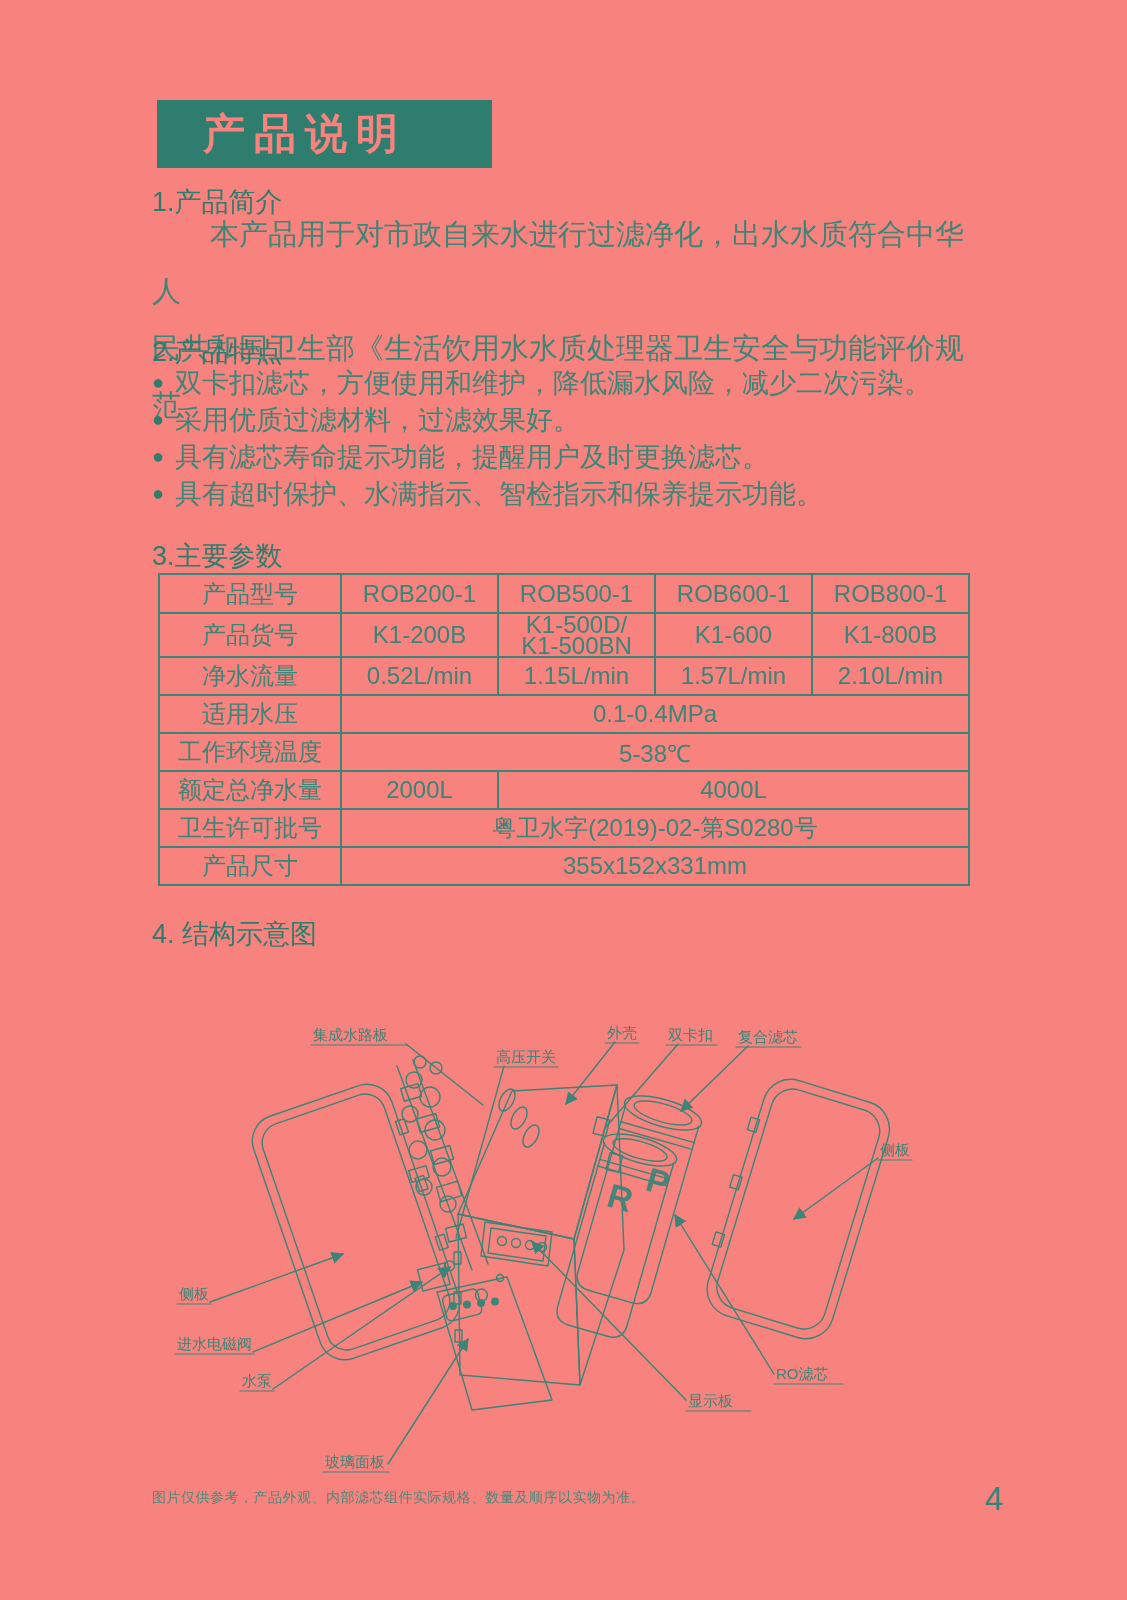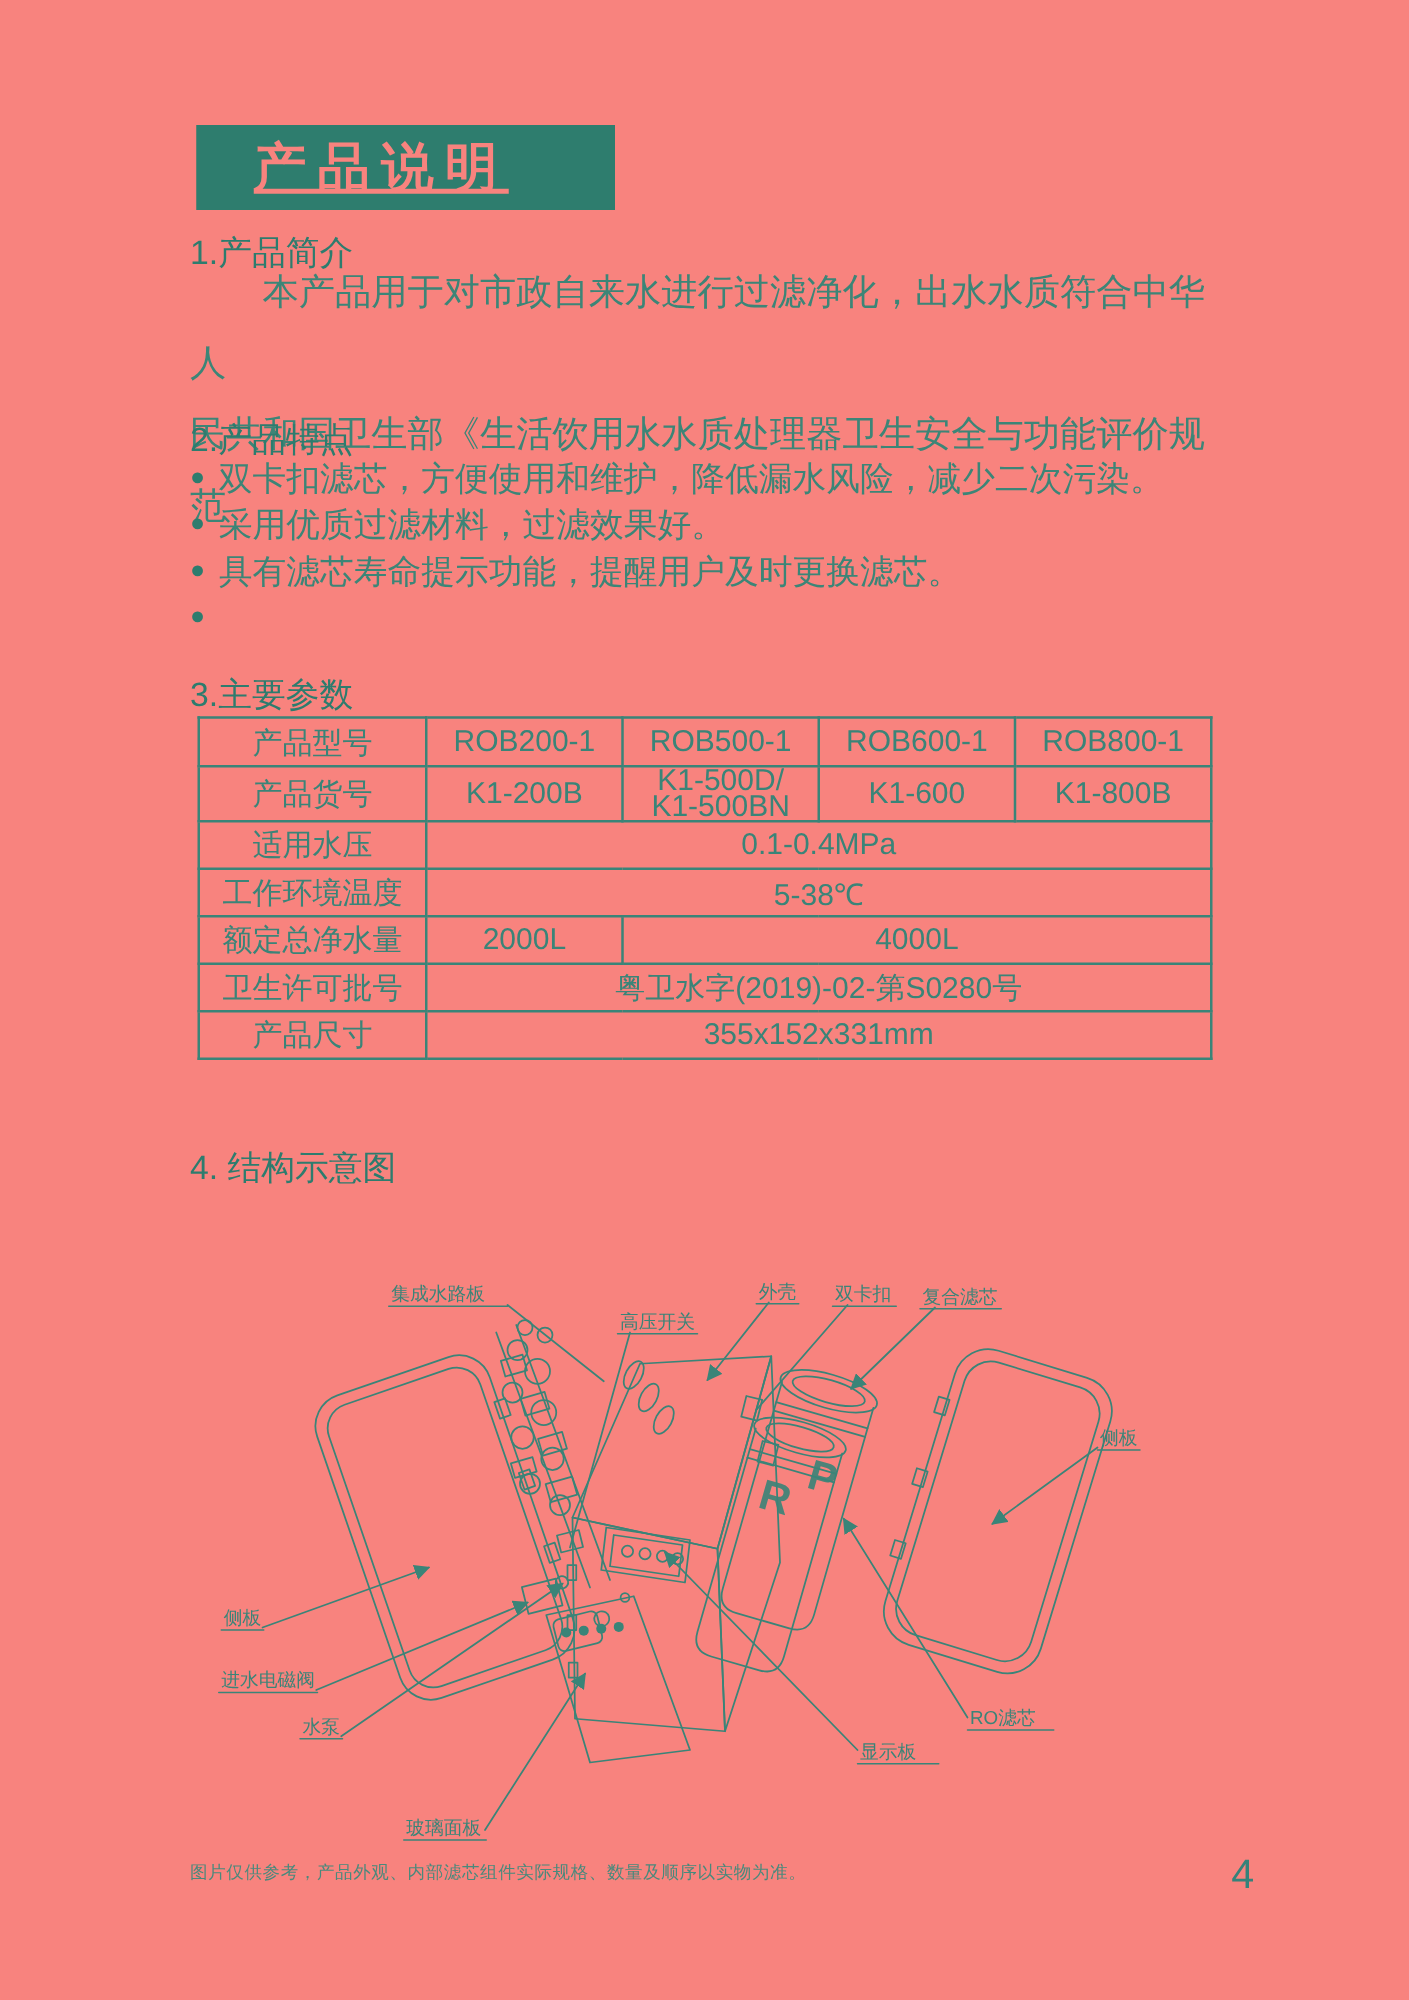--- a/index.html
+++ b/index.html
@@ -15,7 +15,7 @@
     position:absolute; left:157px; top:100px; width:335px; height:68px;
     background:#2e7d6e; color:#f8837e;
     font-size:42px; font-weight:bold; letter-spacing:9px;
-    display:flex; align-items:center; padding-left:46px;text-decoration:underline;
+    display:flex; align-items:center; padding-left:46px;
   }
   .sec-heading {
     position:absolute; left:152px;

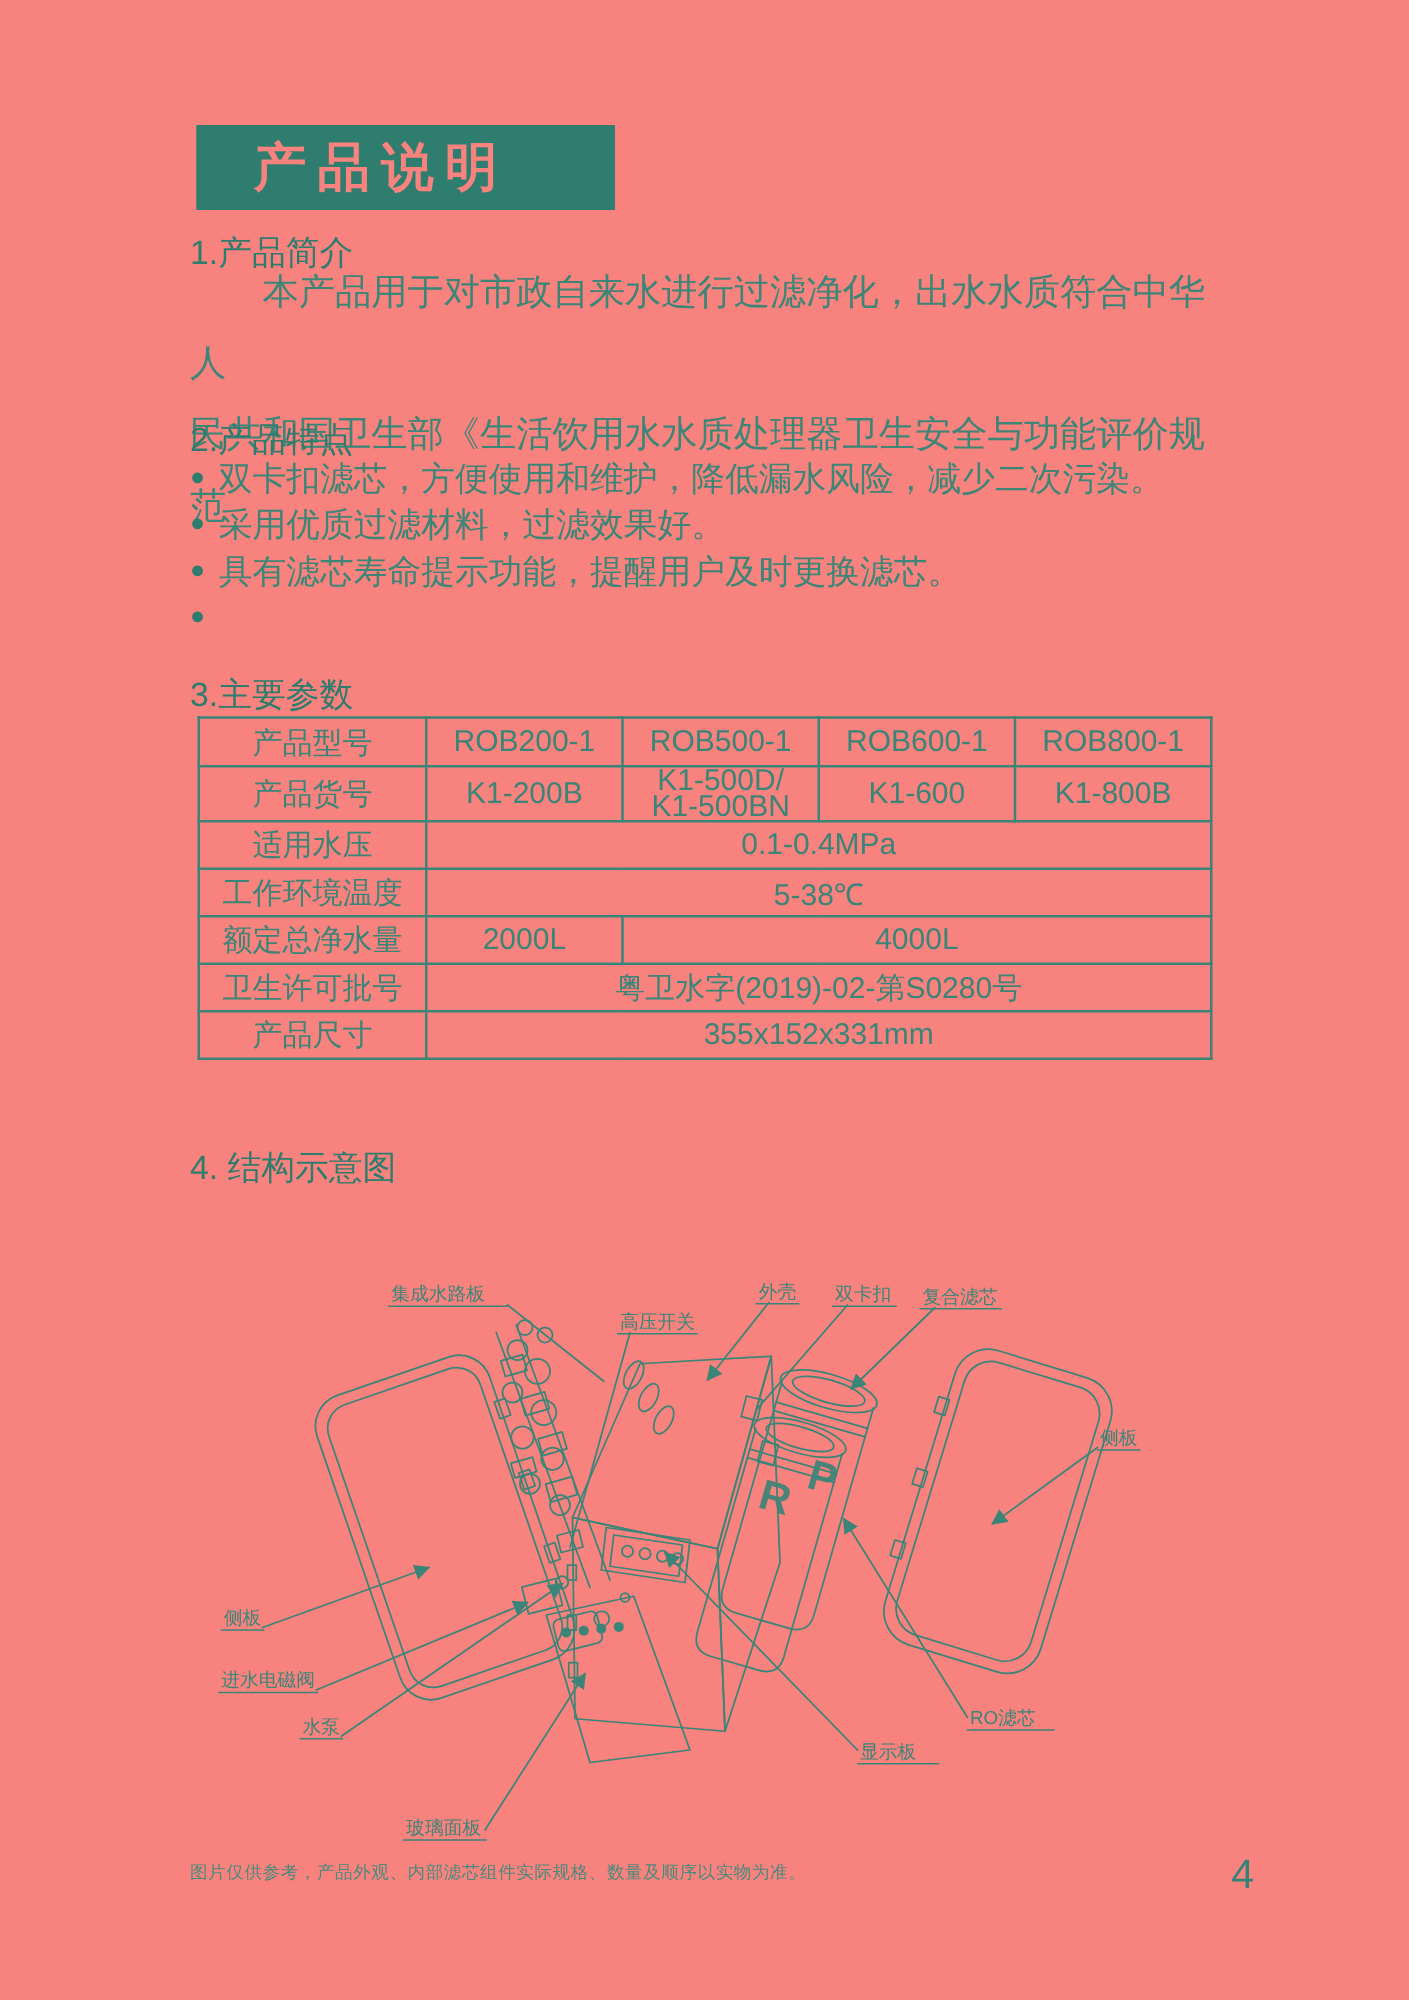--- a/index.html
+++ b/index.html
@@ -92,6 +92,7 @@
     </div>
     <div class="bullet-item">
       <span class="dot">●</span>
+      <span>具有超时保护、水满指示、智检指示和保养提示功能。</span>
     </div>
   </div>
 

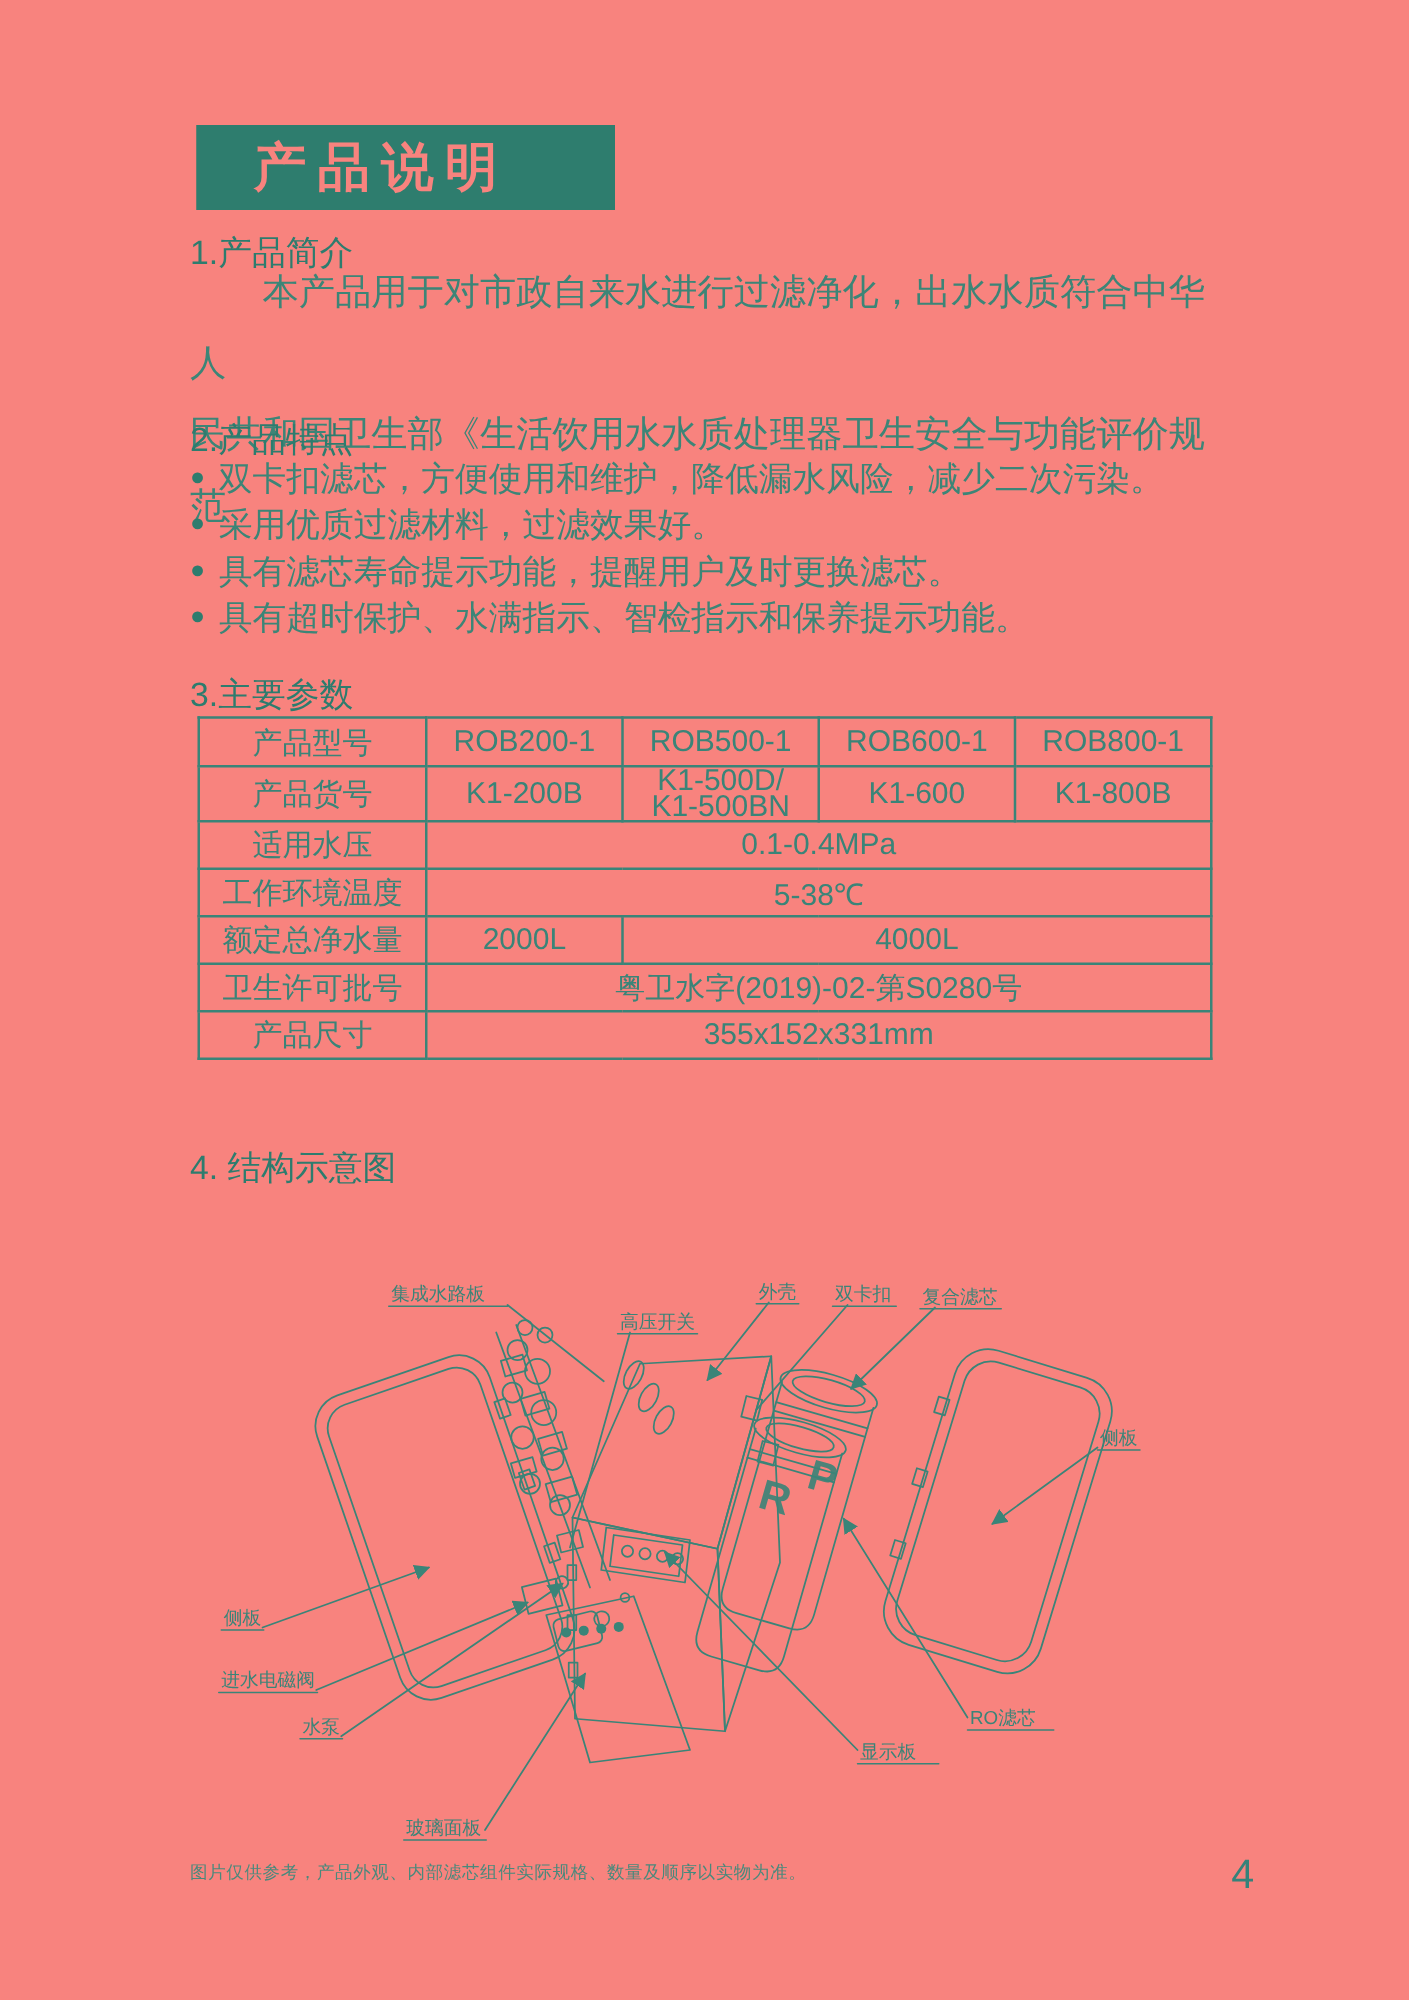--- a/index.html
+++ b/index.html
@@ -123,6 +123,13 @@
       <td>K1-800B</td>
     </tr>
     <tr class="rh">
+      <td>净水流量</td>
+      <td>0.52L/min</td>
+      <td>1.15L/min</td>
+      <td>1.57L/min</td>
+      <td>2.10L/min</td>
+    </tr>
+    <tr class="rh">
       <td>适用水压</td>
       <td colspan="4">0.1-0.4MPa</td>
     </tr>

